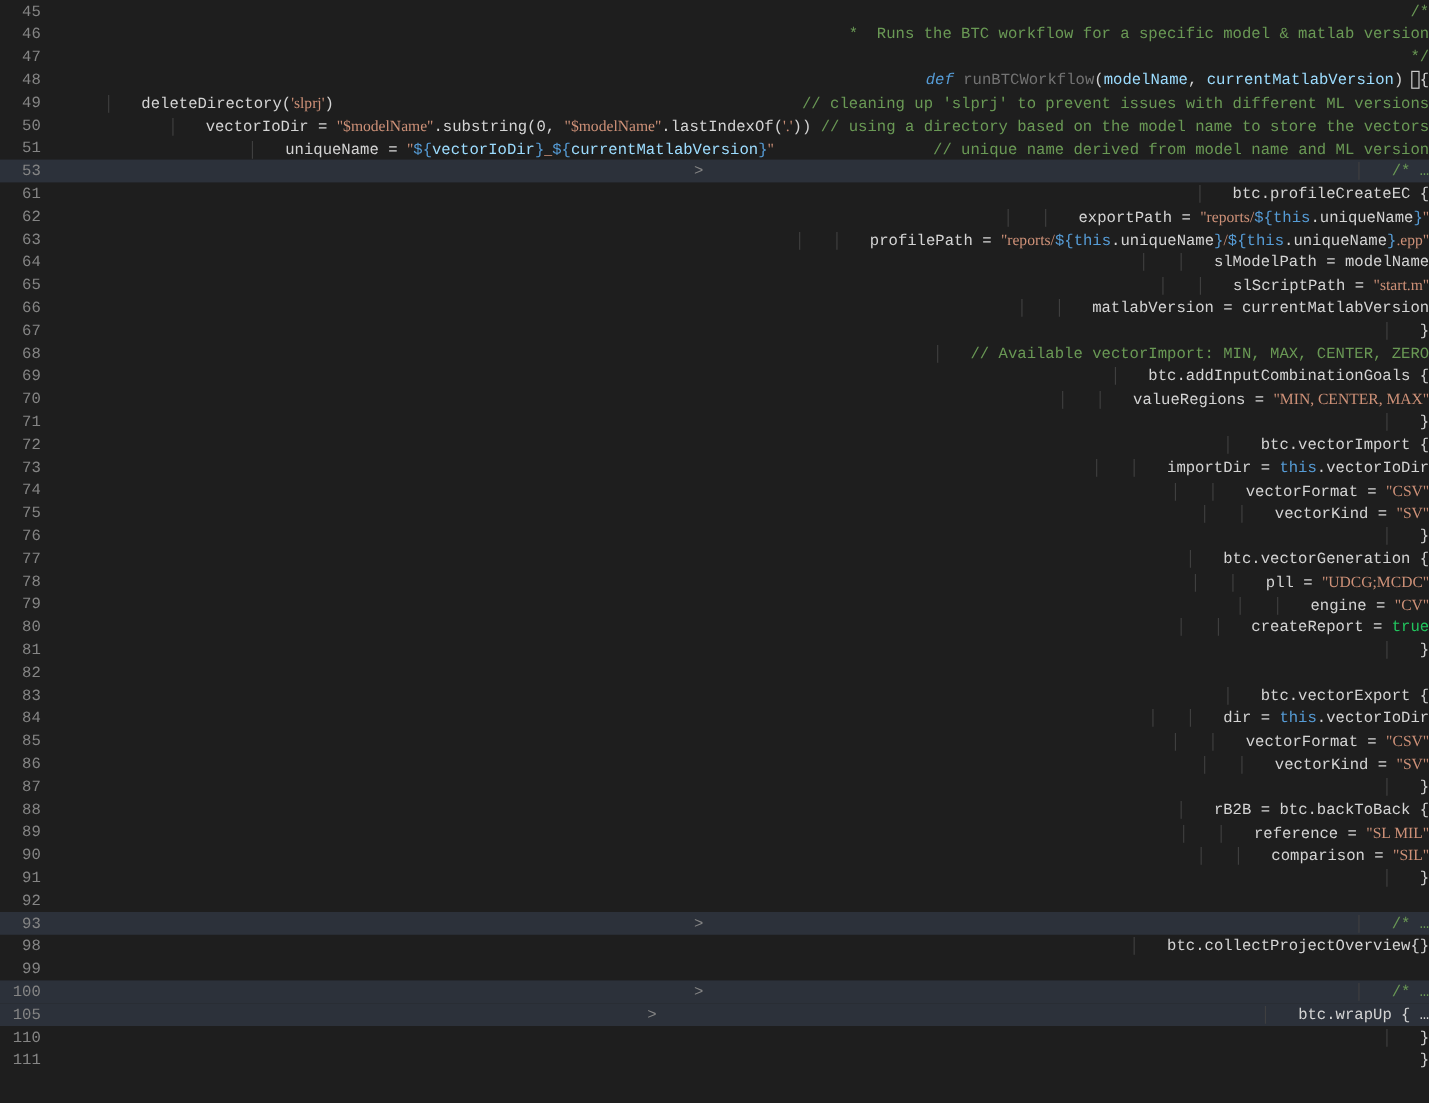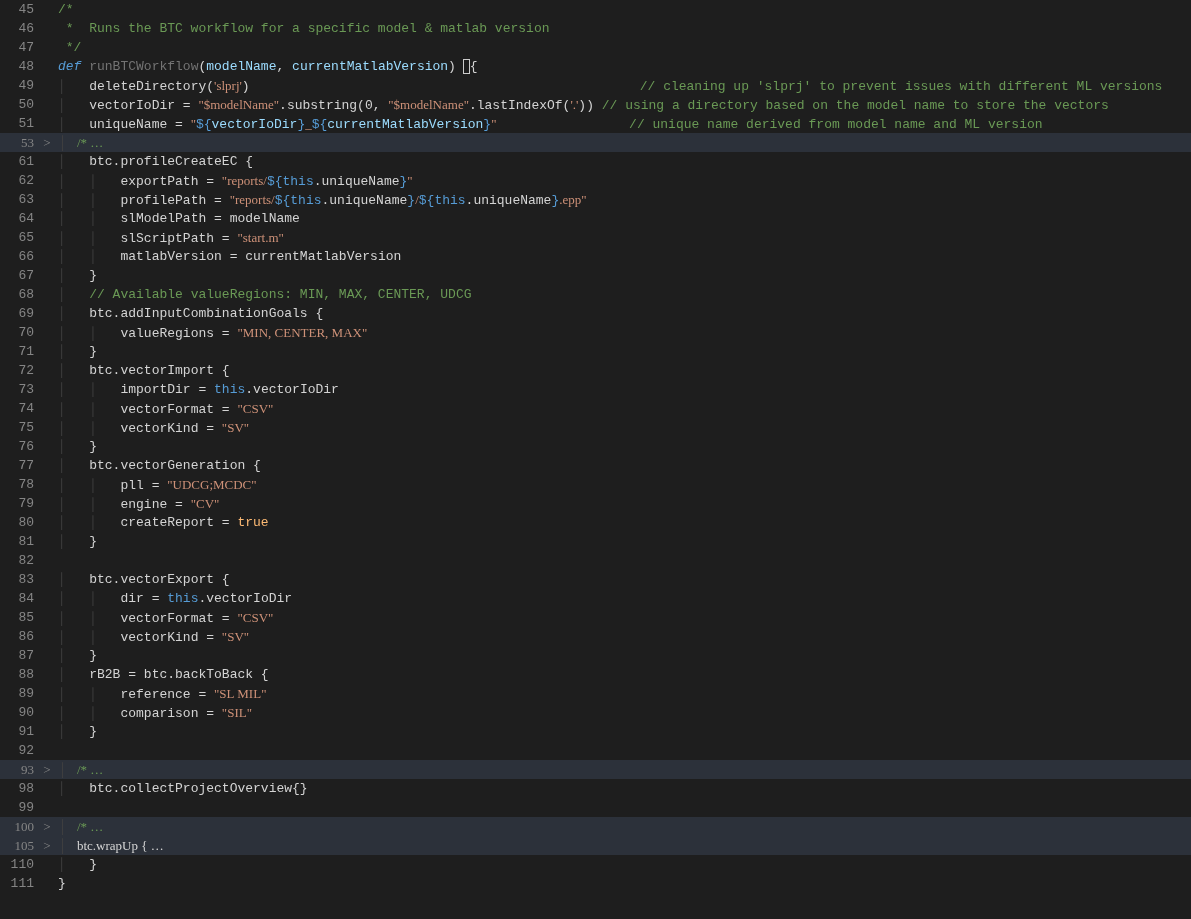--- a/index.html
+++ b/index.html
@@ -18,6 +18,7 @@
     height:19px;
     line-height:19px;
     white-space:pre;
+    justify-content:space-between;
   }
   .gutter {
     width:38px;

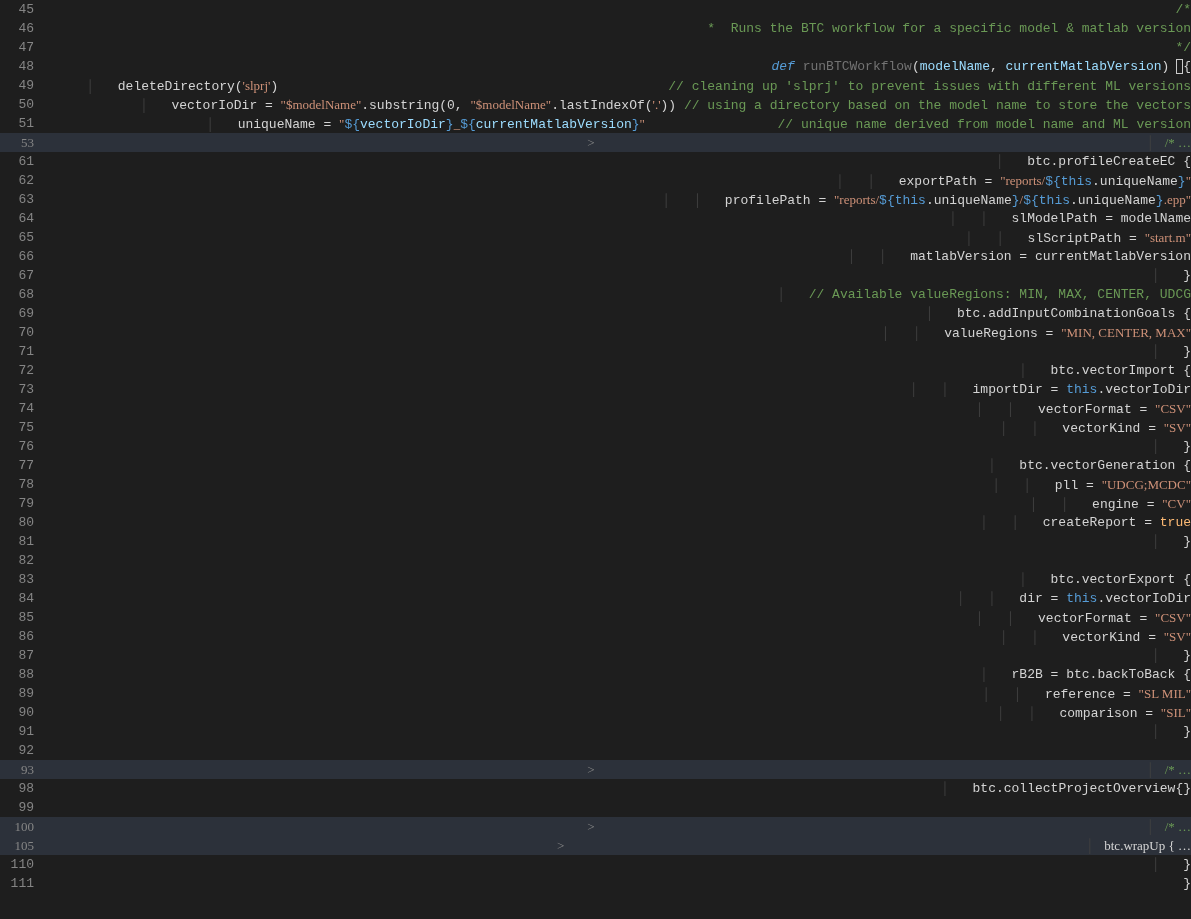--- a/index.html
+++ b/index.html
@@ -37,7 +37,7 @@
     user-select:none;
   }
   .code { padding-left:2px; }
-  .hl-folded { background:#2c313a; width:100%;font-family:Liberation Serif, serif; }
+  .hl-folded { background:#2c313a; width:100%; }
   .tok-comment { color:#6A9955; }
   .tok-kw      { color:#569cd6;font-style:italic; }
   .tok-fn      { color:#737373;font-family:Liberation Mono, monospace; }

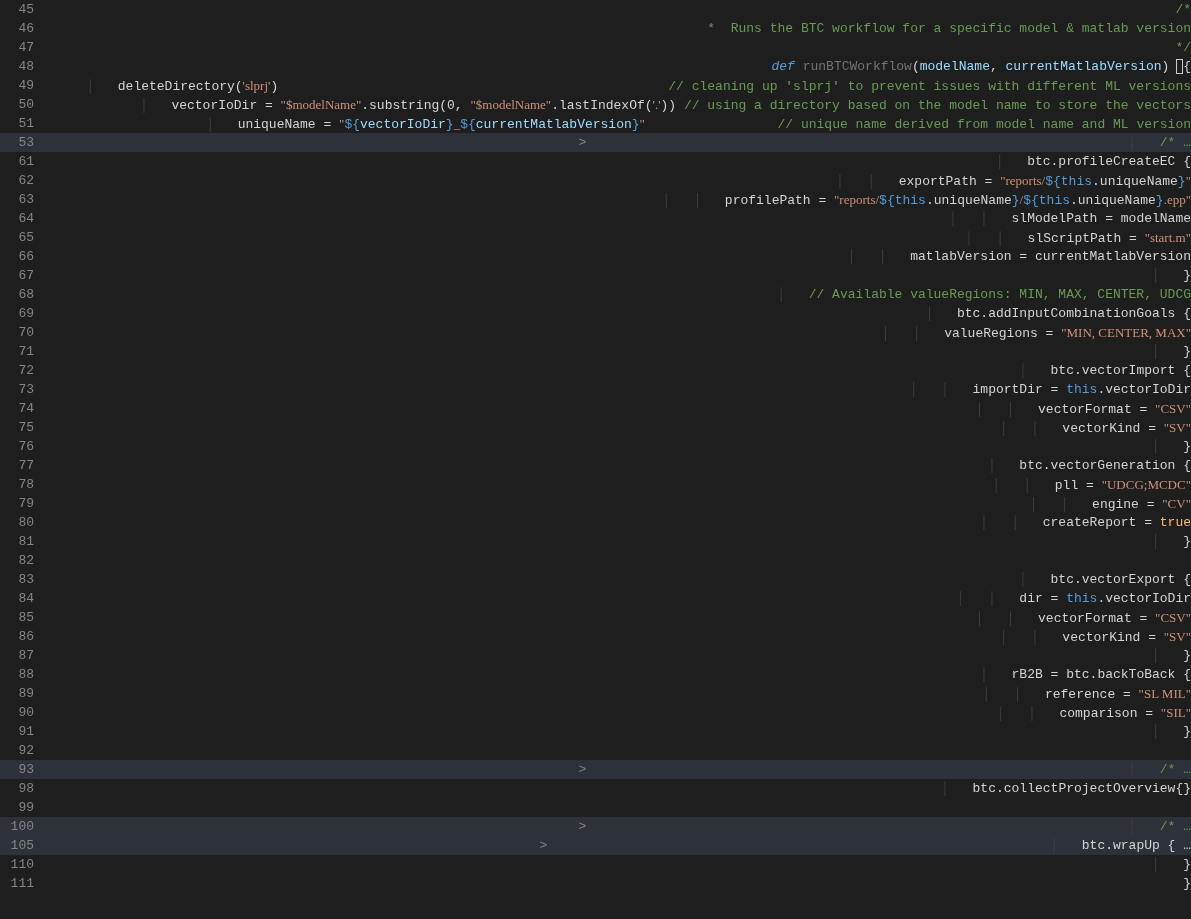--- a/index.html
+++ b/index.html
@@ -75,7 +75,7 @@
     <div class="line"><div class="gutter">65</div><div class="fold"></div><div class="code"><span><span class="indent-guide">│</span>   <span class="indent-guide">│</span>   </span><span class="tok-punc">slScriptPath = </span><span class="tok-str">"start.m"</span></div></div>
     <div class="line"><div class="gutter">66</div><div class="fold"></div><div class="code"><span><span class="indent-guide">│</span>   <span class="indent-guide">│</span>   </span><span class="tok-punc">matlabVersion = currentMatlabVersion</span></div></div>
     <div class="line"><div class="gutter">67</div><div class="fold"></div><div class="code"><span><span class="indent-guide">│</span>   </span><span class="tok-punc">}</span></div></div>
-    <div class="line"><div class="gutter">68</div><div class="fold"></div><div class="code"><span><span class="indent-guide">│</span>   </span><span class="tok-punc"></span><span class="tok-comment">// Available valueRegions: MIN, MAX, CENTER, UDCG</span></div></div>
+    <div class="line"><div class="gutter">68</div><div class="fold"></div><div class="code"><span><span class="indent-guide">│</span>   </span><span class="tok-punc"></span><span class="tok-comment">// Available vectorImport: MIN, MAX, CENTER, ZERO</span></div></div>
     <div class="line"><div class="gutter">69</div><div class="fold"></div><div class="code"><span><span class="indent-guide">│</span>   </span><span class="tok-punc">btc.addInputCombinationGoals {</span></div></div>
     <div class="line"><div class="gutter">70</div><div class="fold"></div><div class="code"><span><span class="indent-guide">│</span>   <span class="indent-guide">│</span>   </span><span class="tok-punc">valueRegions = </span><span class="tok-str">"MIN, CENTER, MAX"</span></div></div>
     <div class="line"><div class="gutter">71</div><div class="fold"></div><div class="code"><span><span class="indent-guide">│</span>   </span><span class="tok-punc">}</span></div></div>

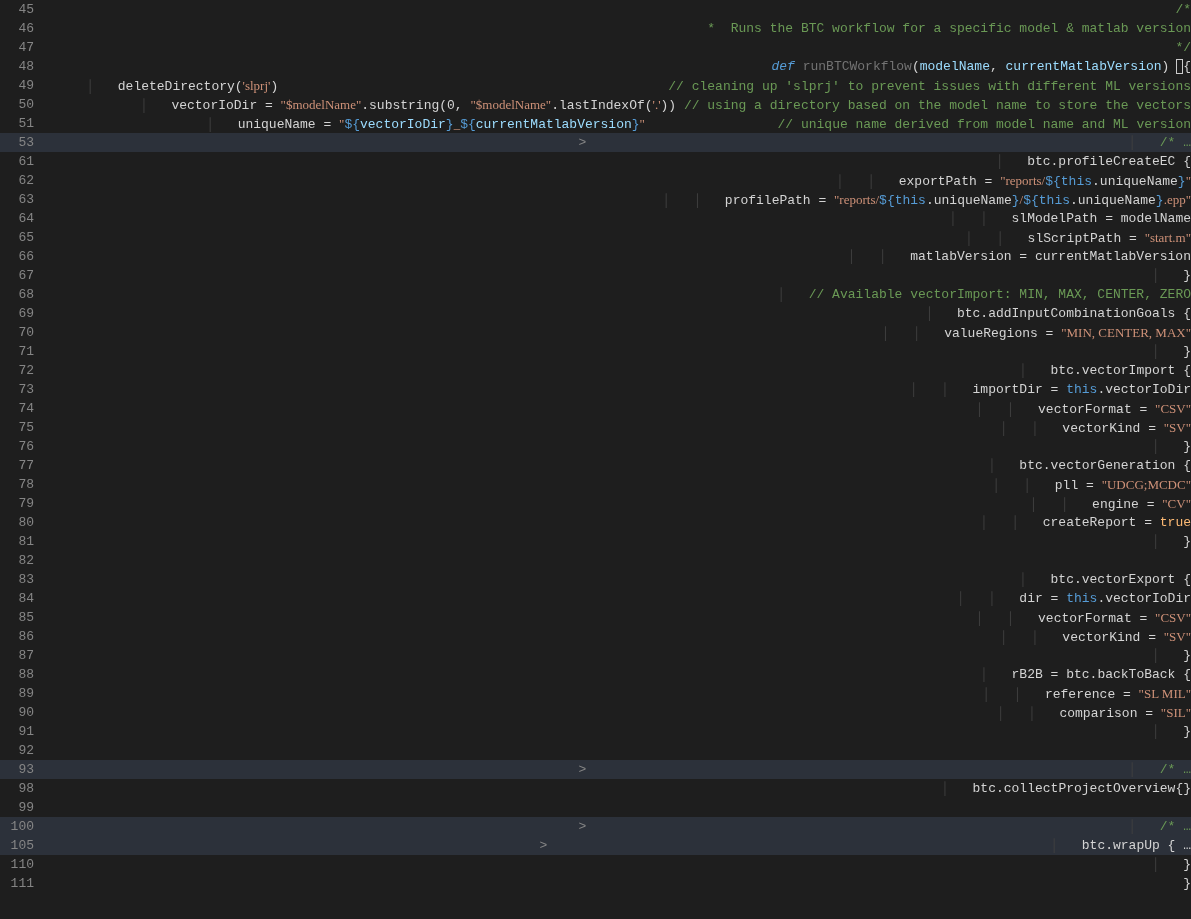--- a/index.html
+++ b/index.html
@@ -44,7 +44,7 @@
   .tok-param   { color:#9cdcfe; }
   .tok-str     { color:#ce9178;font-family:Liberation Serif, serif; }
   .tok-interp  { color:#569cd6; }
-  .tok-bool    { color:#fdba74; }
+  .tok-bool    { color:#22c55e; }
   .tok-this    { color:#569cd6; }
   .tok-punc    { color:#d4d4d4; }
   .cursorbox {

